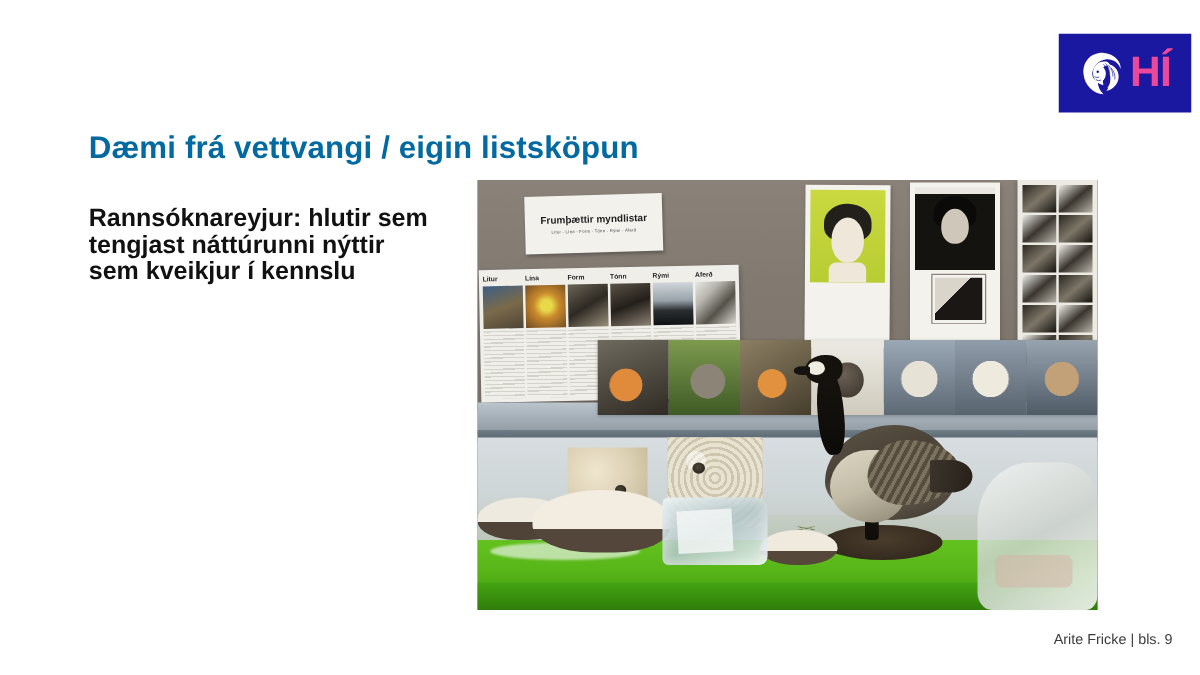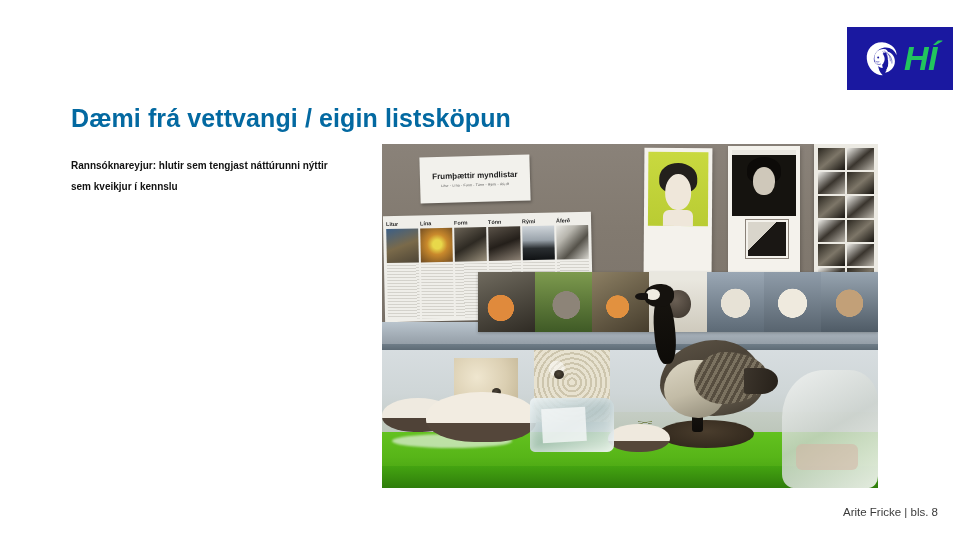--- a/index.html
+++ b/index.html
@@ -37,14 +37,13 @@
     flex: 0 0 auto;
   }
   #logo-wordmark {
-    color: #22c55e;
+    color: #ec4899;
     font-family: "Liberation Sans", sans-serif;
     font-weight: bold;
     font-size: 34px;
     line-height: 34px;
     letter-spacing: -0.5px;
     margin-top: -2px;
-    font-style: italic;
   }
 
   

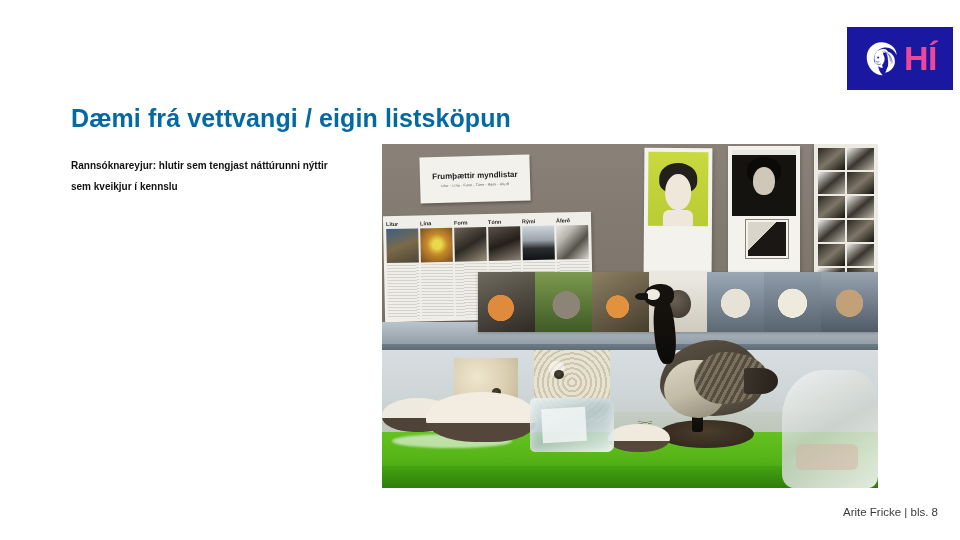--- a/index.html
+++ b/index.html
@@ -70,7 +70,7 @@
     color: #111111;
     font-family: "Liberation Sans", sans-serif;
     font-weight: bold;
-    font-size: 10px;
+    font-size: 20px;
     line-height: 21px;
   }
 

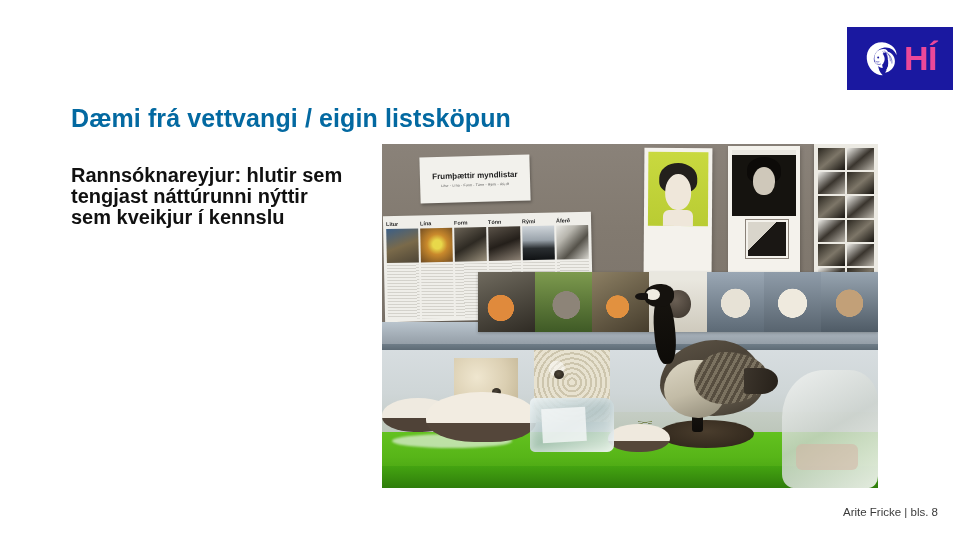--- a/index.html
+++ b/index.html
@@ -427,7 +427,7 @@
 
   <p id="body-text">Rannsóknareyjur: hlutir sem tengjast náttúrunni nýttir sem kveikjur í kennslu</p>
 
-  <div id="footer">Arite Fricke | bls. 8</div>
+  <div id="footer">Arite Fricke | bls. 9</div>
 
   <div id="photo">
 

